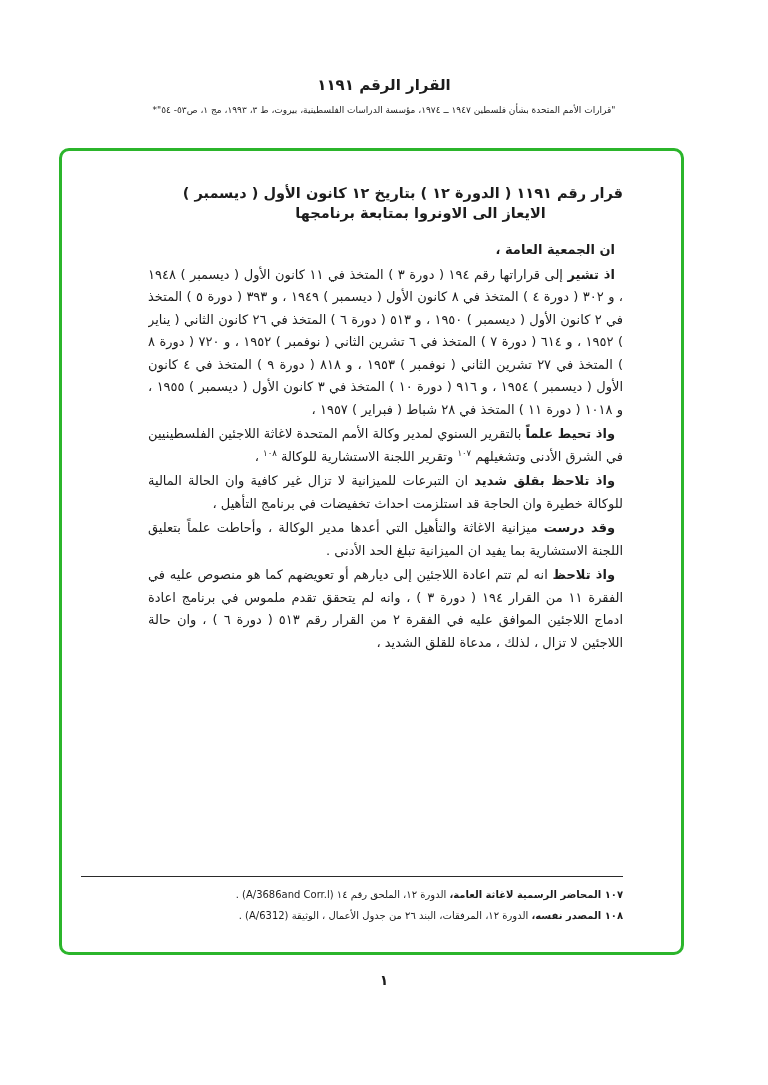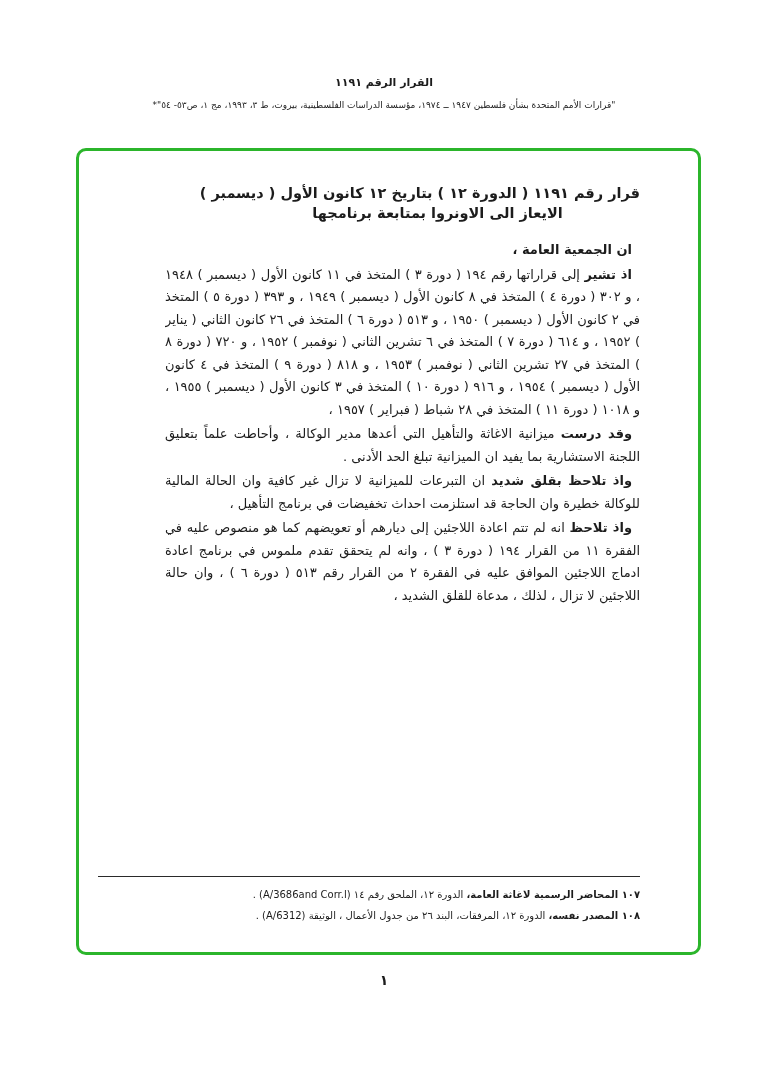--- a/index.html
+++ b/index.html
@@ -25,7 +25,7 @@
     direction: rtl;
   }
   .doc-title {
-    font-size: 11px;
+    font-size: 15px;
     font-weight: bold;
     margin: 0;
   }

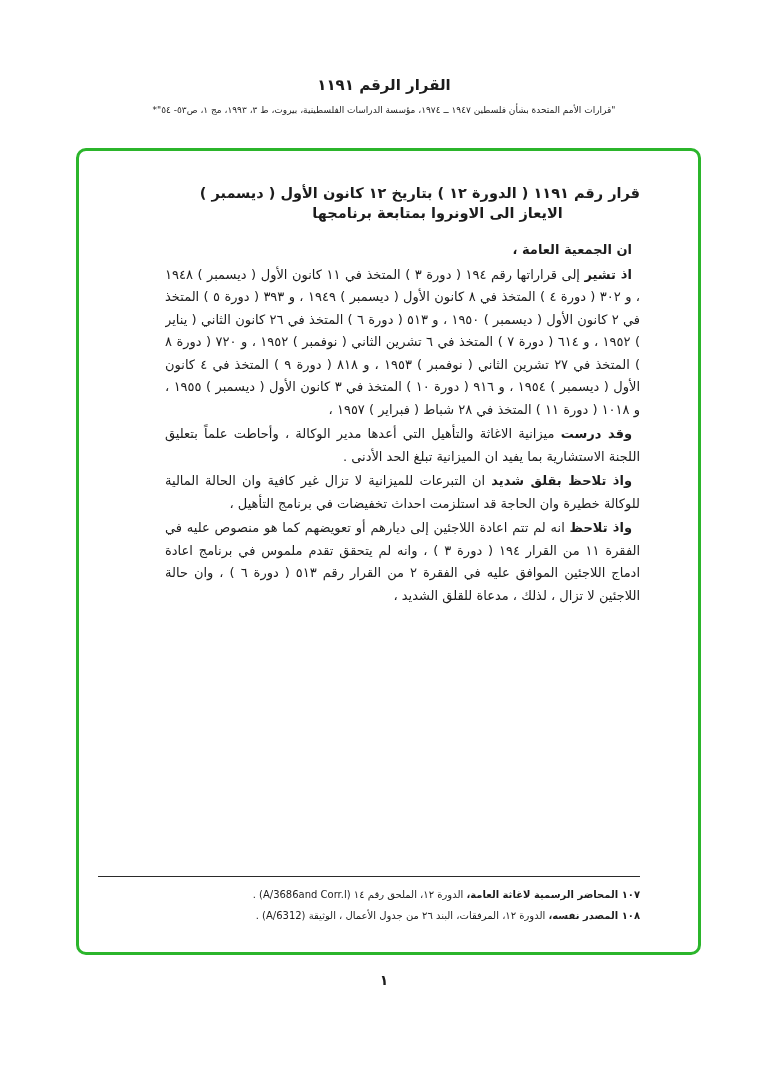--- a/index.html
+++ b/index.html
@@ -37,7 +37,7 @@
   }
   .green-box {
     position: absolute;
-    left: 76px;
+    left: 59px;
     top: 148px;
     width: 625px;
     height: 807px;

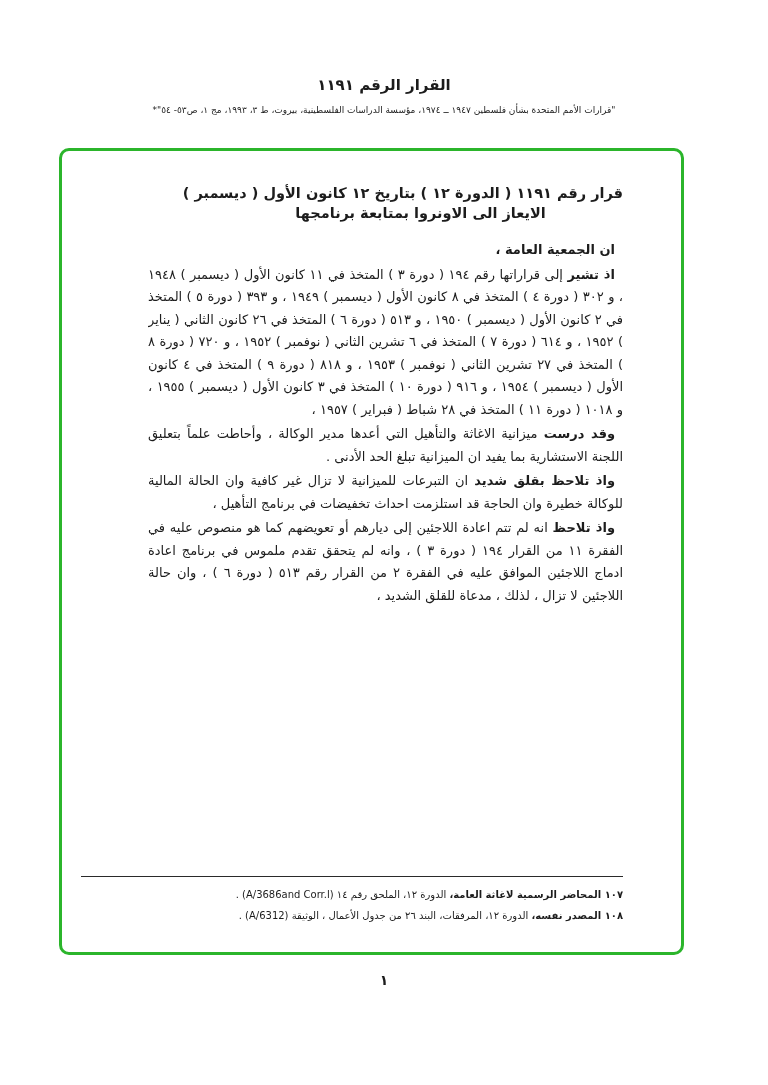--- a/index.html
+++ b/index.html
@@ -142,6 +142,7 @@
     <div class="doc-body" dir="rtl">
         <p><span class="bold">ان الجمعية العامة ،</span></p>
         <p><span class="bold">اذ تشير</span><span> إلى قراراتها رقم ١٩٤ ( دورة ٣ ) المتخذ في ١١ كانون الأول ( ديسمبر ) ١٩٤٨ ، و ٣٠٢ ( دورة ٤ ) المتخذ في ٨ كانون الأول ( ديسمبر ) ١٩٤٩ ، و ٣٩٣ ( دورة ٥ ) المتخذ في ٢ كانون الأول ( ديسمبر ) ١٩٥٠ ، و ٥١٣ ( دورة ٦ ) المتخذ في ٢٦ كانون الثاني ( يناير ) ١٩٥٢ ، و ٦١٤ ( دورة ٧ ) المتخذ في ٦ تشرين الثاني ( نوفمبر ) ١٩٥٢ ، و ٧٢٠ ( دورة ٨ ) المتخذ في ٢٧ تشرين الثاني ( نوفمبر ) ١٩٥٣ ، و ٨١٨ ( دورة ٩ ) المتخذ في ٤ كانون الأول ( ديسمبر ) ١٩٥٤ ، و ٩١٦ ( دورة ١٠ ) المتخذ في ٣ كانون الأول ( ديسمبر ) ١٩٥٥ ، و ١٠١٨ ( دورة ١١ ) المتخذ في ٢٨ شباط ( فبراير ) ١٩٥٧ ،</span></p>
+        <p><span class="bold">واذ تحيط علماً</span><span> بالتقرير السنوي لمدير وكالة الأمم المتحدة لاغاثة اللاجئين الفلسطينيين في الشرق الأدنى وتشغيلهم </span><span class="supref">١٠٧</span><span> وتقرير اللجنة الاستشارية للوكالة </span><span class="supref">١٠٨</span><span> ،</span></p>
         <p><span class="bold">وقد درست</span><span> ميزانية الاغاثة والتأهيل التي أعدها مدير الوكالة ، وأحاطت علماً بتعليق اللجنة الاستشارية بما يفيد ان الميزانية تبلغ الحد الأدنى .</span></p>
         <p><span class="bold">واذ تلاحظ بقلق شديد</span><span> ان التبرعات للميزانية لا تزال غير كافية وان الحالة المالية للوكالة خطيرة وان الحاجة قد استلزمت احداث تخفيضات في برنامج التأهيل ،</span></p>
         <p><span class="bold">واذ تلاحظ</span><span> انه لم تتم اعادة اللاجئين إلى ديارهم أو تعويضهم كما هو منصوص عليه في الفقرة ١١ من القرار ١٩٤ ( دورة ٣ ) ، وانه لم يتحقق تقدم ملموس في برنامج اعادة ادماج اللاجئين الموافق عليه في الفقرة ٢ من القرار رقم ٥١٣ ( دورة ٦ ) ، وان حالة اللاجئين لا تزال ، لذلك ، مدعاة للقلق الشديد ،</span></p>

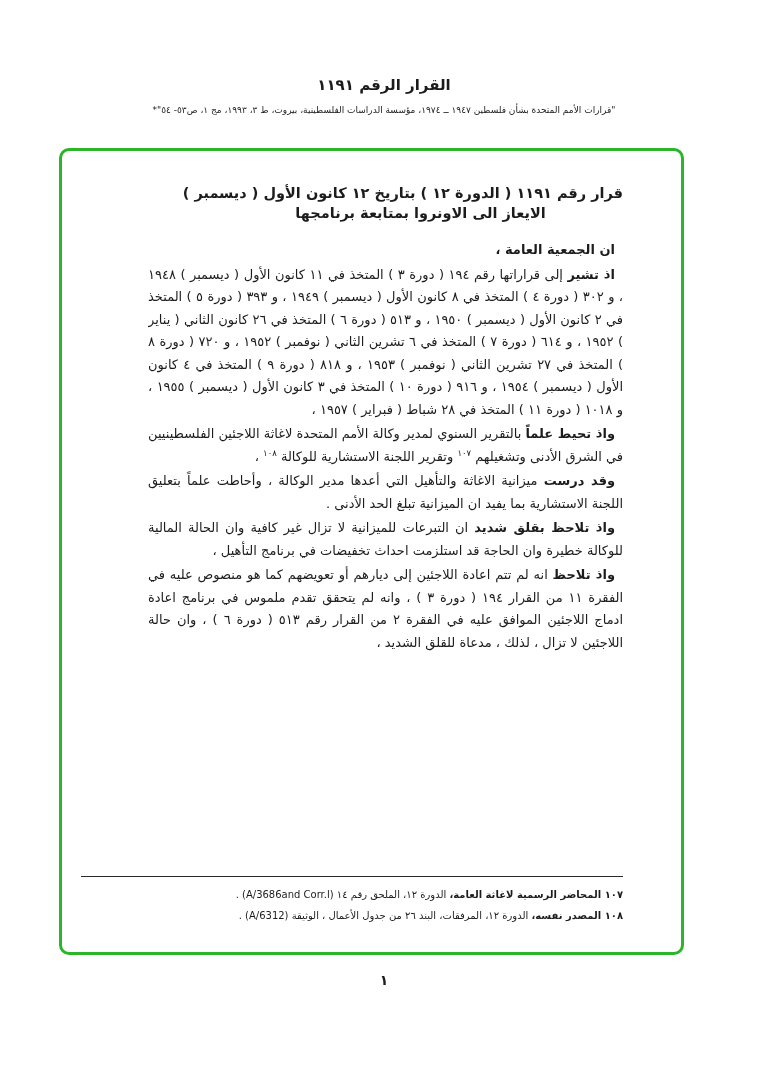--- a/index.html
+++ b/index.html
@@ -143,8 +143,8 @@
         <p><span class="bold">ان الجمعية العامة ،</span></p>
         <p><span class="bold">اذ تشير</span><span> إلى قراراتها رقم ١٩٤ ( دورة ٣ ) المتخذ في ١١ كانون الأول ( ديسمبر ) ١٩٤٨ ، و ٣٠٢ ( دورة ٤ ) المتخذ في ٨ كانون الأول ( ديسمبر ) ١٩٤٩ ، و ٣٩٣ ( دورة ٥ ) المتخذ في ٢ كانون الأول ( ديسمبر ) ١٩٥٠ ، و ٥١٣ ( دورة ٦ ) المتخذ في ٢٦ كانون الثاني ( يناير ) ١٩٥٢ ، و ٦١٤ ( دورة ٧ ) المتخذ في ٦ تشرين الثاني ( نوفمبر ) ١٩٥٢ ، و ٧٢٠ ( دورة ٨ ) المتخذ في ٢٧ تشرين الثاني ( نوفمبر ) ١٩٥٣ ، و ٨١٨ ( دورة ٩ ) المتخذ في ٤ كانون الأول ( ديسمبر ) ١٩٥٤ ، و ٩١٦ ( دورة ١٠ ) المتخذ في ٣ كانون الأول ( ديسمبر ) ١٩٥٥ ، و ١٠١٨ ( دورة ١١ ) المتخذ في ٢٨ شباط ( فبراير ) ١٩٥٧ ،</span></p>
         <p><span class="bold">واذ تحيط علماً</span><span> بالتقرير السنوي لمدير وكالة الأمم المتحدة لاغاثة اللاجئين الفلسطينيين في الشرق الأدنى وتشغيلهم </span><span class="supref">١٠٧</span><span> وتقرير اللجنة الاستشارية للوكالة </span><span class="supref">١٠٨</span><span> ،</span></p>
+        <p><span class="bold">واذ تلاحظ بقلق شديد</span><span> ان التبرعات للميزانية لا تزال غير كافية وان الحالة المالية للوكالة خطيرة وان الحاجة قد استلزمت احداث تخفيضات في برنامج التأهيل ،</span></p>
         <p><span class="bold">وقد درست</span><span> ميزانية الاغاثة والتأهيل التي أعدها مدير الوكالة ، وأحاطت علماً بتعليق اللجنة الاستشارية بما يفيد ان الميزانية تبلغ الحد الأدنى .</span></p>
-        <p><span class="bold">واذ تلاحظ بقلق شديد</span><span> ان التبرعات للميزانية لا تزال غير كافية وان الحالة المالية للوكالة خطيرة وان الحاجة قد استلزمت احداث تخفيضات في برنامج التأهيل ،</span></p>
         <p><span class="bold">واذ تلاحظ</span><span> انه لم تتم اعادة اللاجئين إلى ديارهم أو تعويضهم كما هو منصوص عليه في الفقرة ١١ من القرار ١٩٤ ( دورة ٣ ) ، وانه لم يتحقق تقدم ملموس في برنامج اعادة ادماج اللاجئين الموافق عليه في الفقرة ٢ من القرار رقم ٥١٣ ( دورة ٦ ) ، وان حالة اللاجئين لا تزال ، لذلك ، مدعاة للقلق الشديد ،</span></p>
       </div>
 

